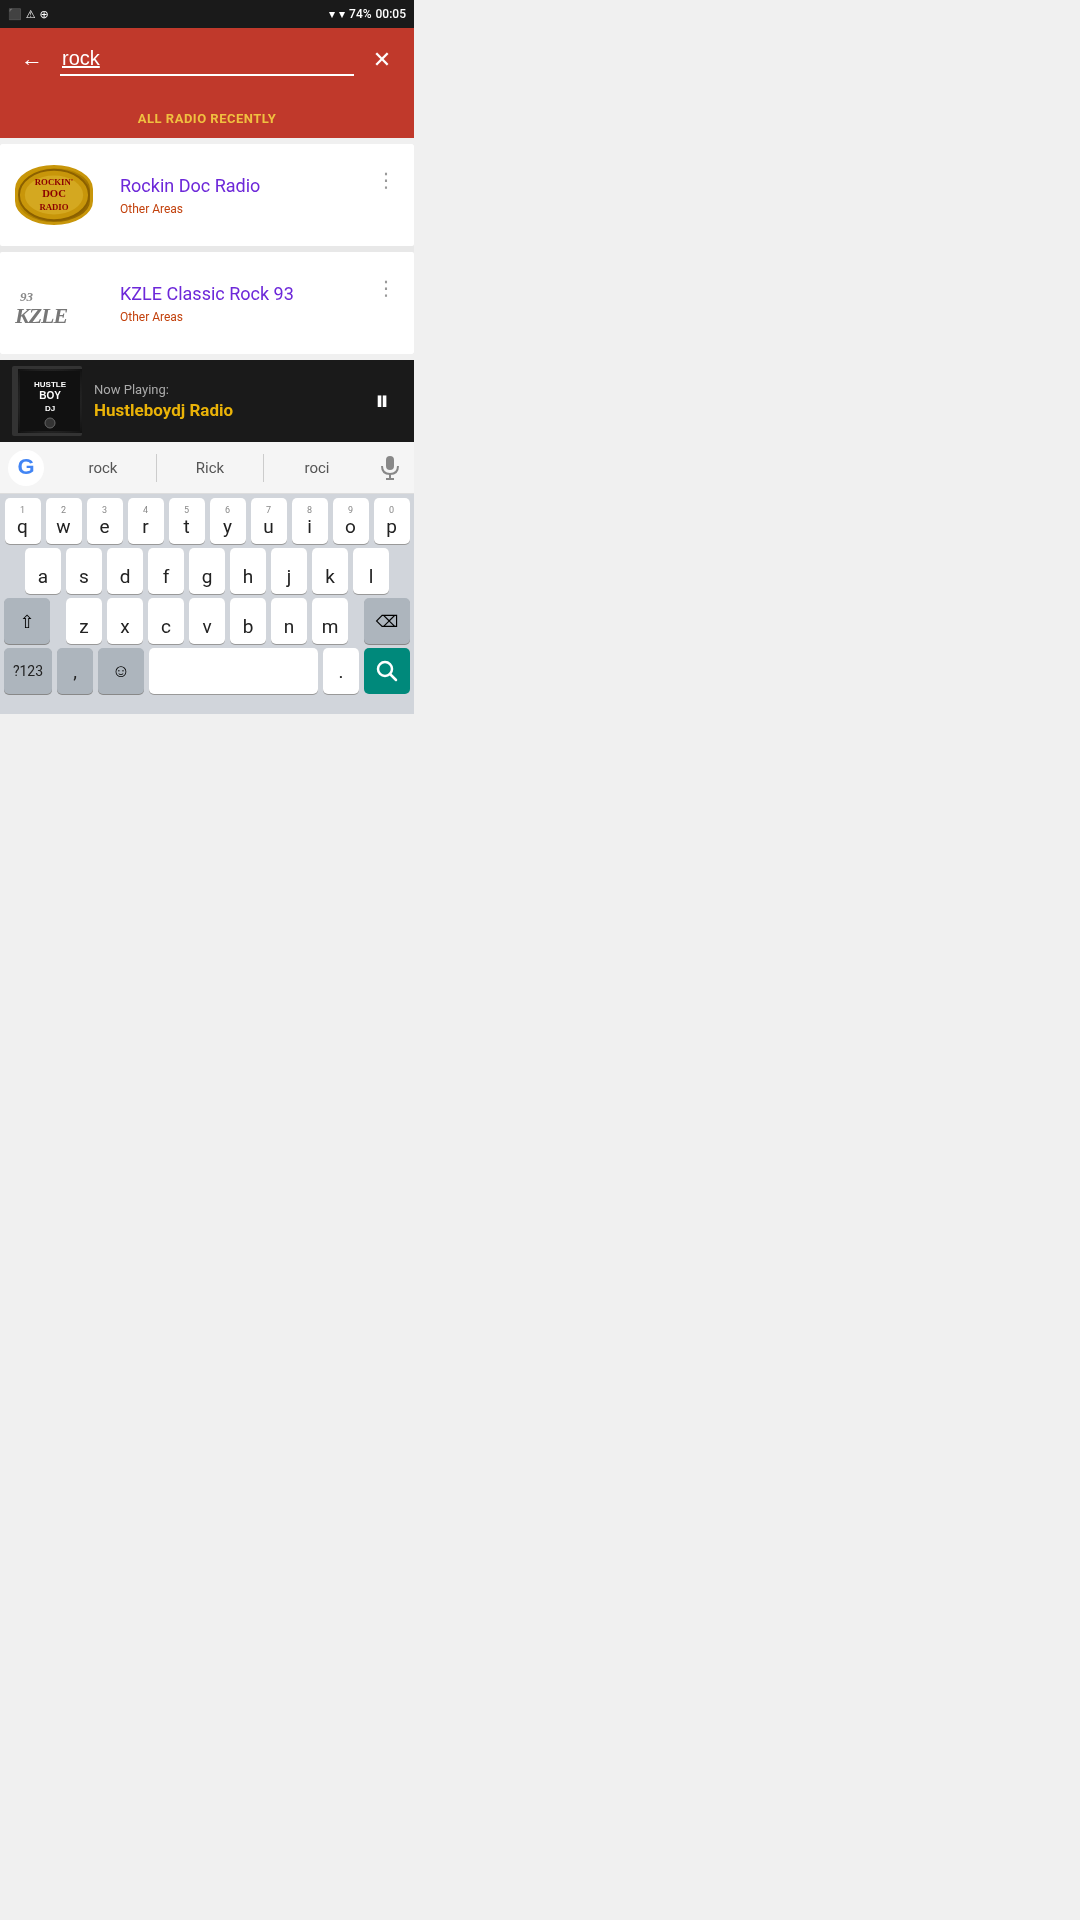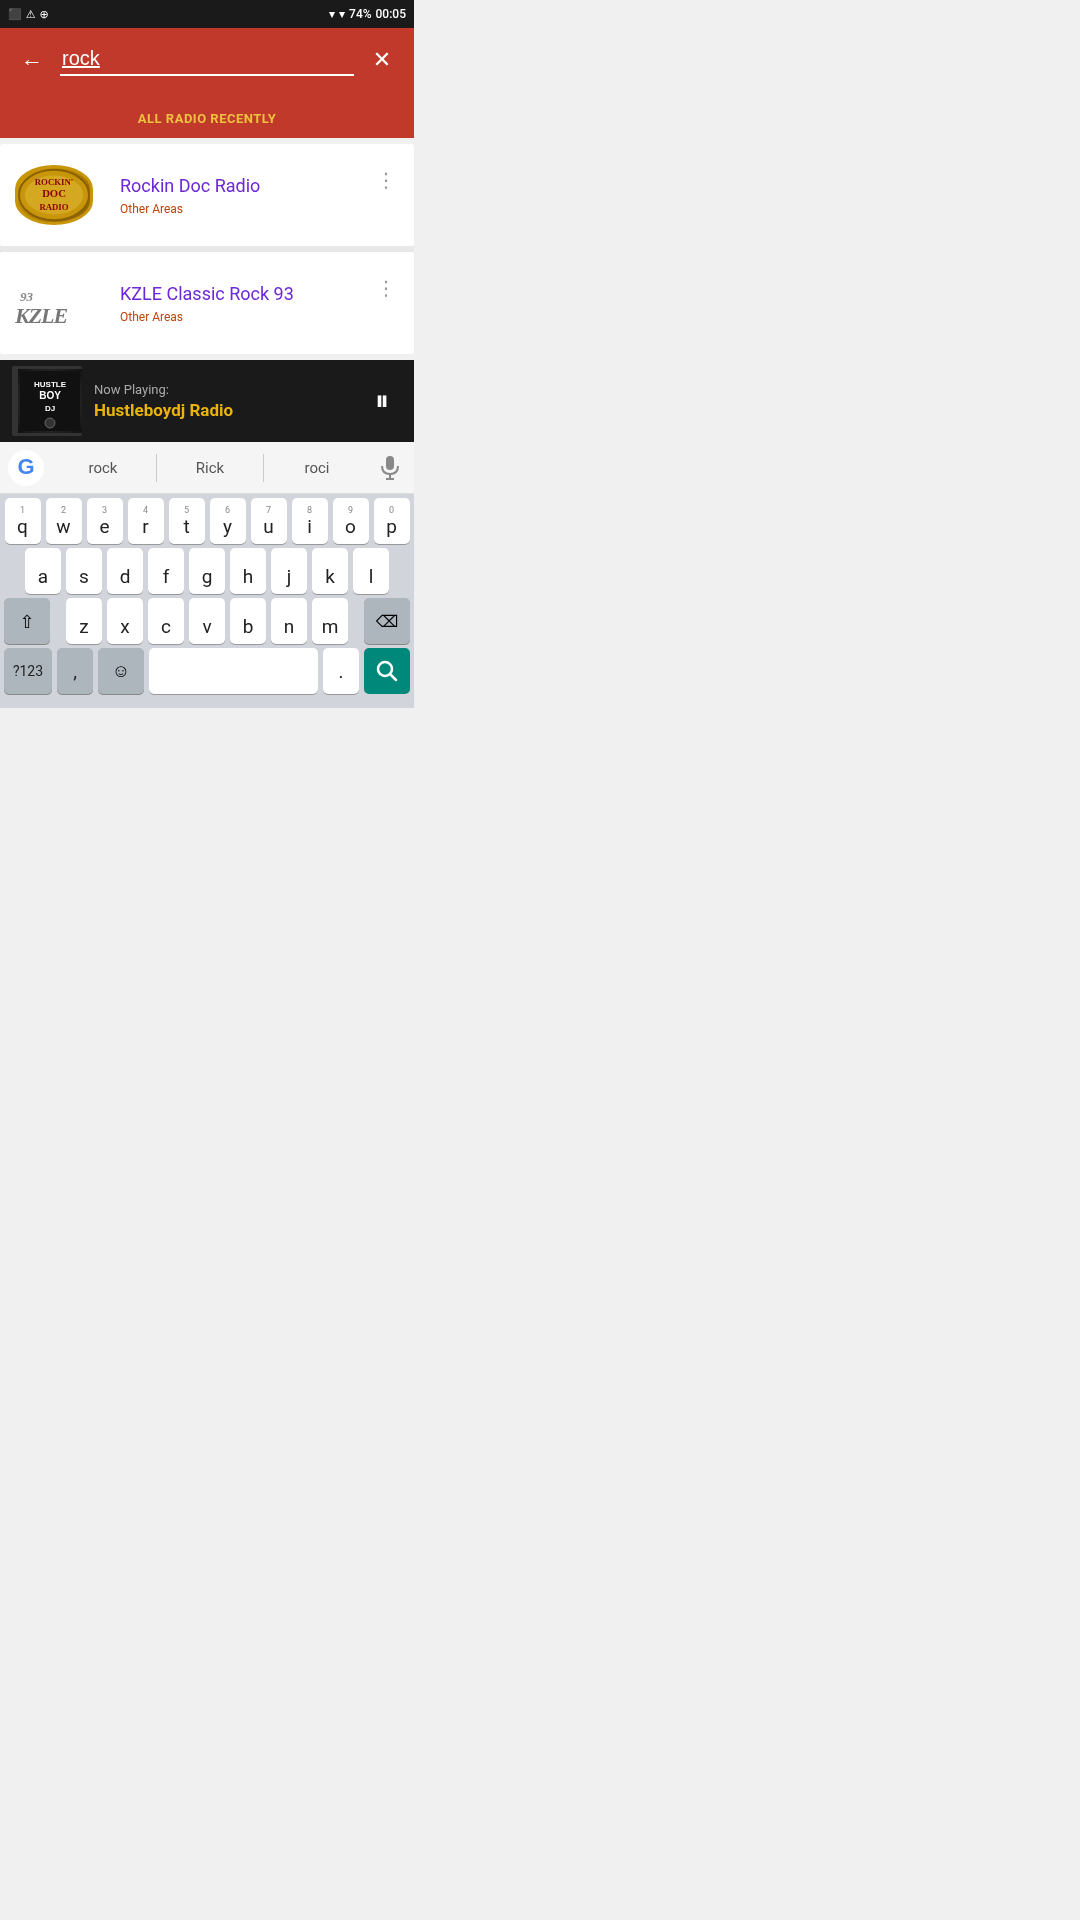--- a/index.html
+++ b/index.html
@@ -545,7 +545,7 @@
     <div class="key-wide backspace-key">⌫</div>
   </div>
 
-  <div class="keyboard-row key-bottom-row" style="padding-bottom:14px;">
+  <div class="keyboard-row key-bottom-row" style="padding-bottom:20px;">
     <div class="key-wide num-key">?123</div>
     <div class="comma-key">,</div>
     <div class="key-wide emoji-key">☺</div>

